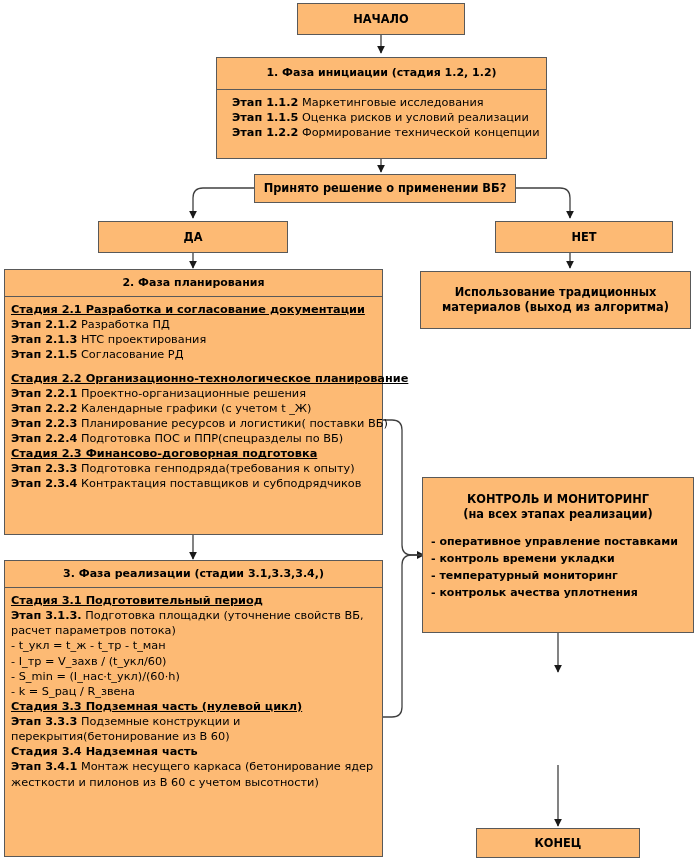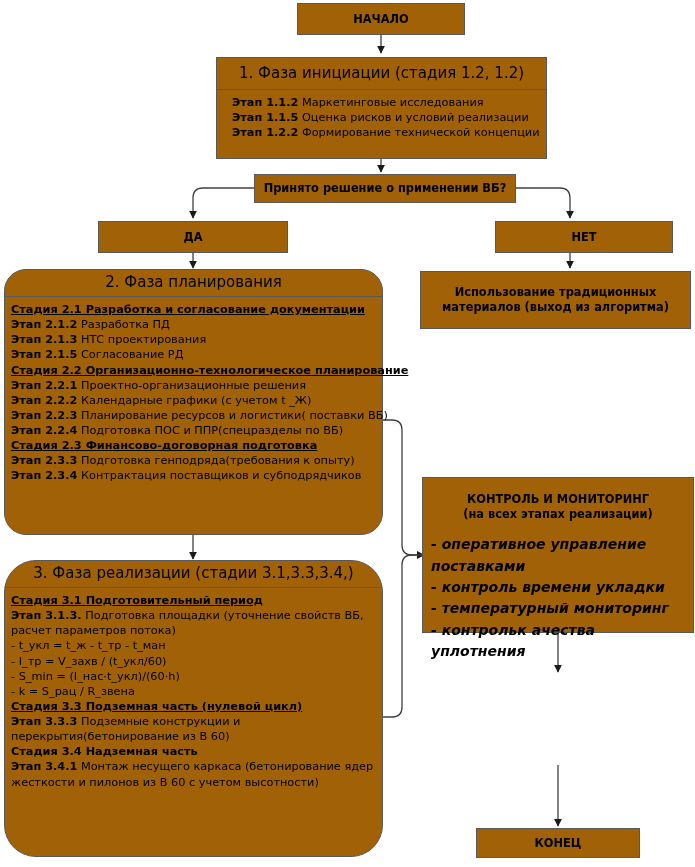--- a/index.html
+++ b/index.html
@@ -16,7 +16,7 @@
     position:absolute;
     box-sizing:border-box;
     border:1.3px solid #595959;
-    background:#a16207;
+    background:#fdba74;
     z-index:3;
   }
   .hdr{

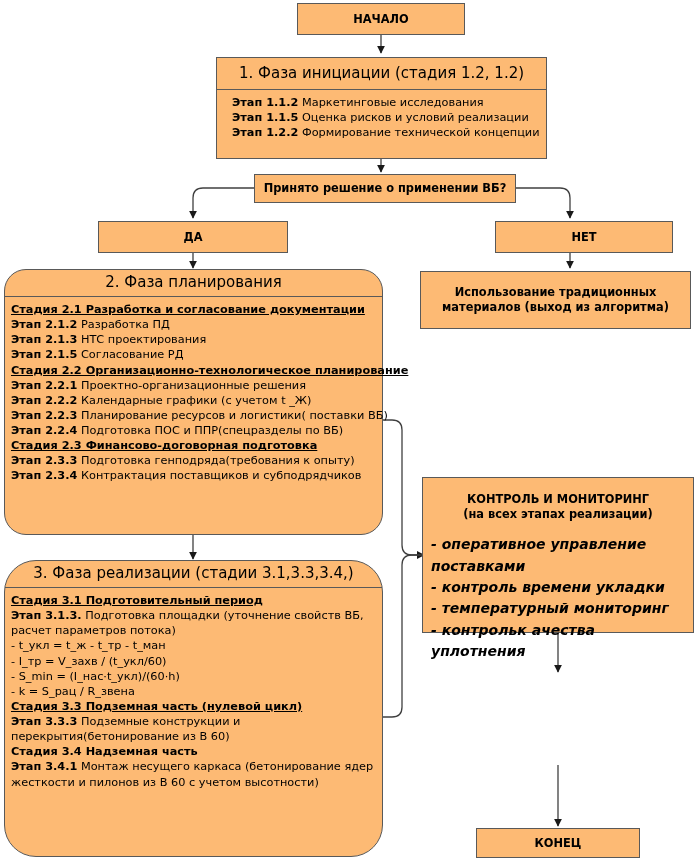--- a/index.html
+++ b/index.html
@@ -23,8 +23,8 @@
     box-sizing:border-box;
     width:100%;
     text-align:left;
-    font-weight:normal;
-    font-size:15px;
+    font-weight:bold;
+    font-size:11px;
     border-bottom:1.2px solid #595959;
     display:flex;align-items:center;justify-content:center;
     line-height:1.15;

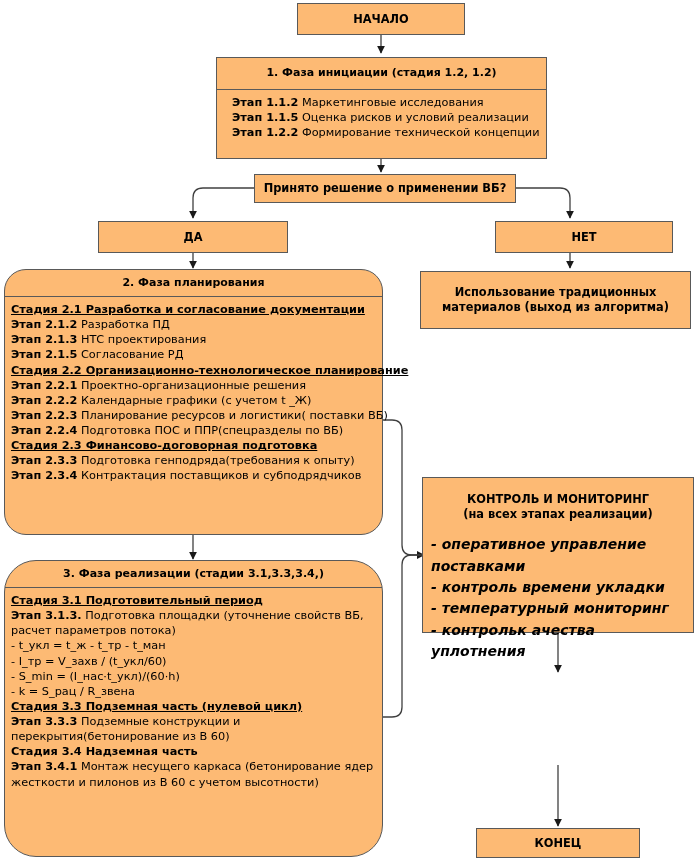--- a/index.html
+++ b/index.html
@@ -114,7 +114,7 @@
     <span class="b">материалов (выход из алгоритма)</span>
   </div>
 
-  <div class="node" style="left:4px;top:269px;width:379px;height:266px;border-radius:22px;">
+  <div class="node" style="left:4px;top:269px;width:379px;height:266px;">
     <div class="hdr" style="height:27px;">2. Фаза планирования</div>
     <div class="body-list" id="phase2-items">
         <div class="row" style="margin-top: 0px;"><span class="u">Стадия 2.1 Разработка и согласование документации</span></div>

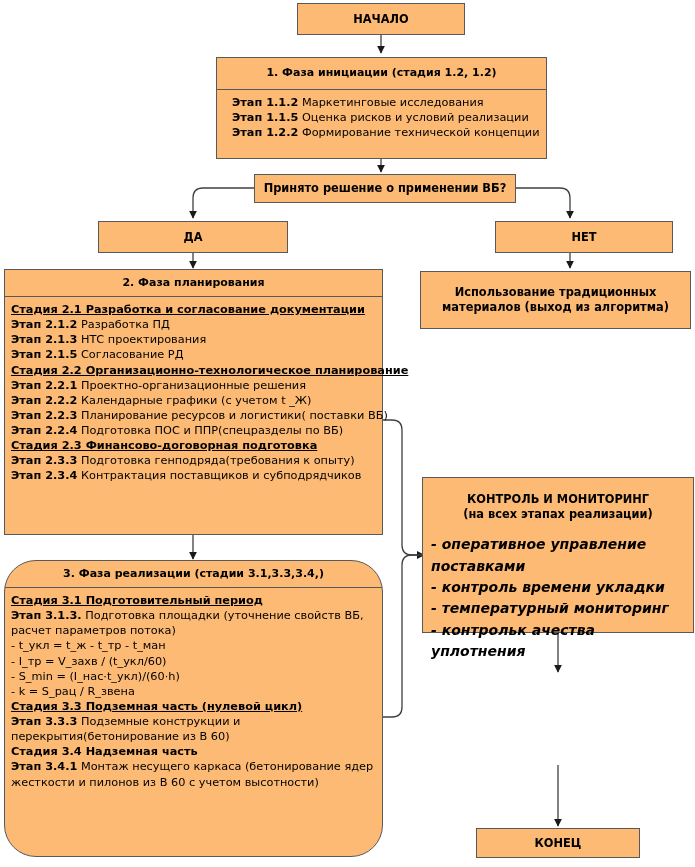--- a/index.html
+++ b/index.html
@@ -121,7 +121,7 @@
         <div class="row"><span class="b">Этап 2.1.2</span><span> Разработка ПД</span></div>
         <div class="row"><span class="b">Этап 2.1.3</span><span> НТС проектирования</span></div>
         <div class="row"><span class="b">Этап 2.1.5</span><span> Согласование РД</span></div>
-        <div class="row" style="margin-top: 0px;"><span class="u">Стадия 2.2 Организационно-технологическое планирование</span></div>
+        <div class="row" style="margin-top: 8px;"><span class="u">Стадия 2.2 Организационно-технологическое планирование</span></div>
         <div class="row"><span class="b">Этап 2.2.1</span><span> Проектно-организационные решения</span></div>
         <div class="row"><span class="b">Этап 2.2.2</span><span> Календарные графики (с учетом t _Ж)</span></div>
         <div class="row"><span class="b">Этап 2.2.3</span><span>  Планирование ресурсов и логистики( поставки ВБ)</span></div>

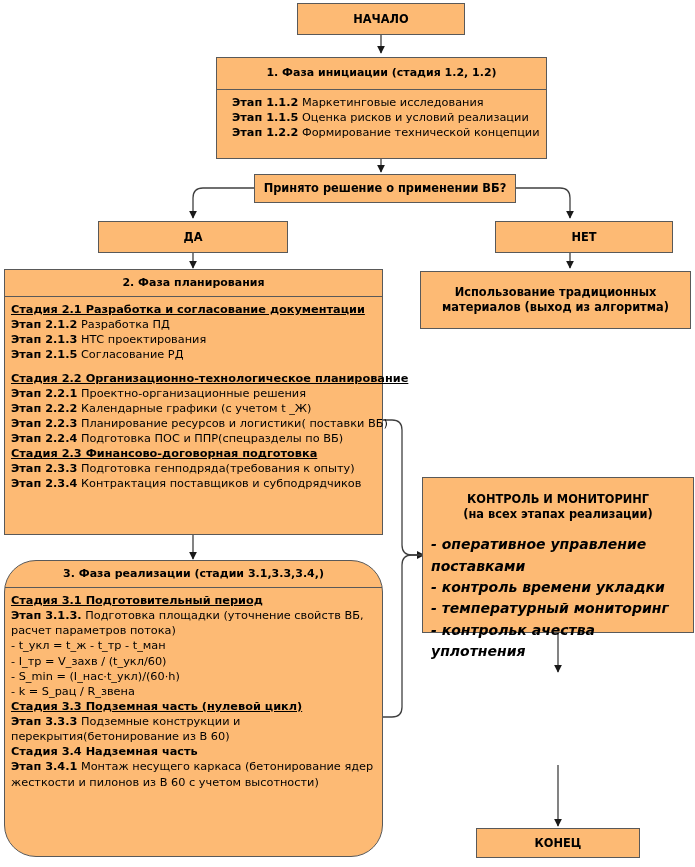--- a/index.html
+++ b/index.html
@@ -153,7 +153,7 @@
       <div>КОНТРОЛЬ И МОНИТОРИНГ</div>
       <div>(на всех этапах реализации)</div>
     </div>
-    <div id="monitoring-items" style="padding:12px 0 0 8px;font-size:14px;font-weight:bold;line-height:1.53;font-style:italic;">
+    <div id="monitoring-items" style="padding:12px 0 0 8px;font-size:11px;font-weight:bold;line-height:1.53;">
         <div>- оперативное управление поставками</div>
         <div>- контроль времени укладки</div>
         <div>- температурный мониторинг</div>

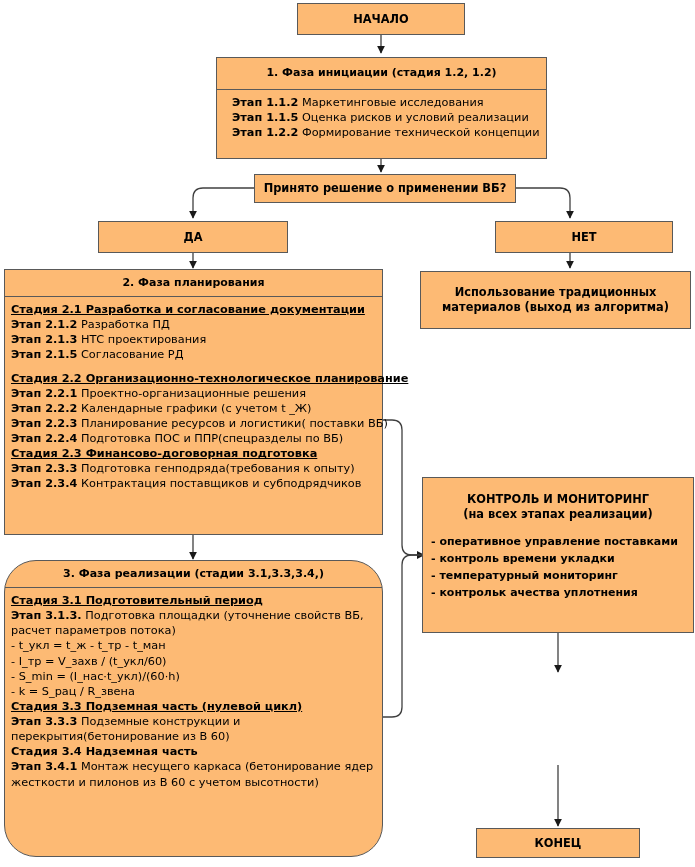--- a/index.html
+++ b/index.html
@@ -132,7 +132,7 @@
       </div>
   </div>
 
-  <div class="node" style="left:4px;top:560px;width:379px;height:297px;border-radius:32px;">
+  <div class="node" style="left:4px;top:560px;width:379px;height:297px;">
     <div class="hdr" style="height:27px;">3. Фаза реализации (стадии 3.1,3.3,3.4,)</div>
     <div class="body-list" id="phase3-items">
         <div class="row" style="margin-top: 0px;"><span class="u">Стадия 3.1 Подготовительный период</span></div>

